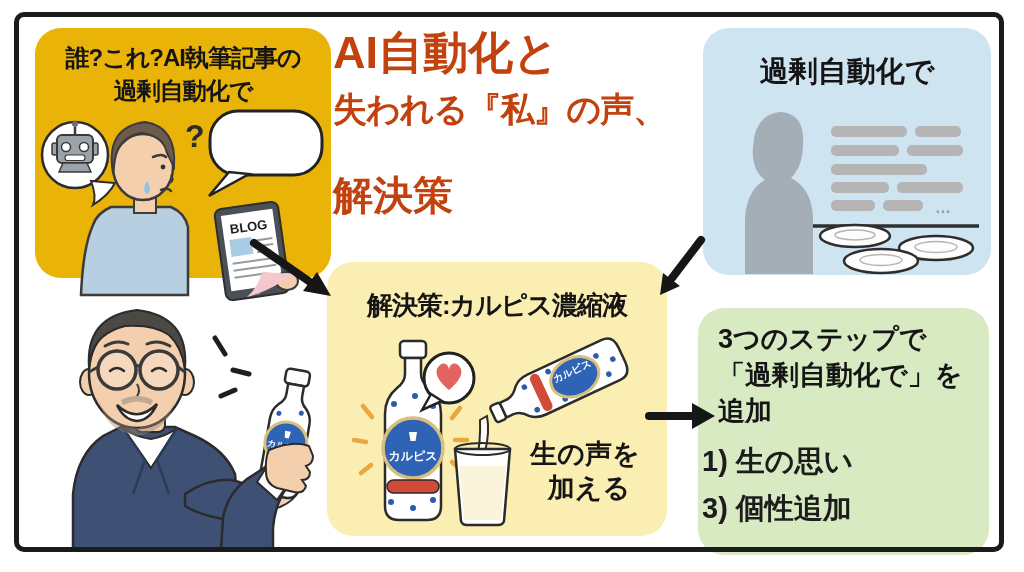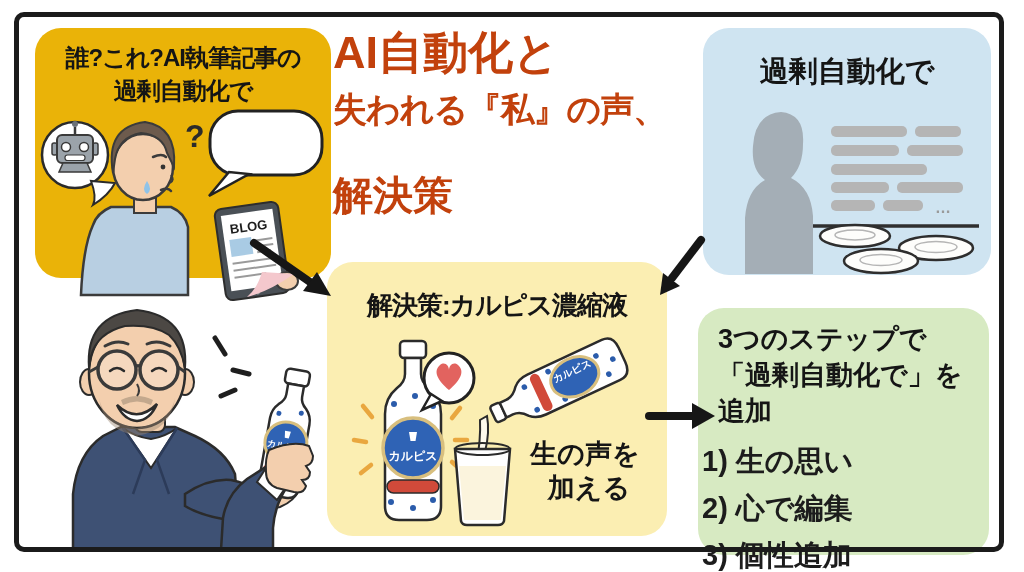--- a/index.html
+++ b/index.html
@@ -68,7 +68,6 @@
     </div>
     <div class="green-list">
       <div>1) 生の思い</div>
-      <div>2) 心で編集</div>
       <div>3) 個性追加</div>
     </div>
   </div>

